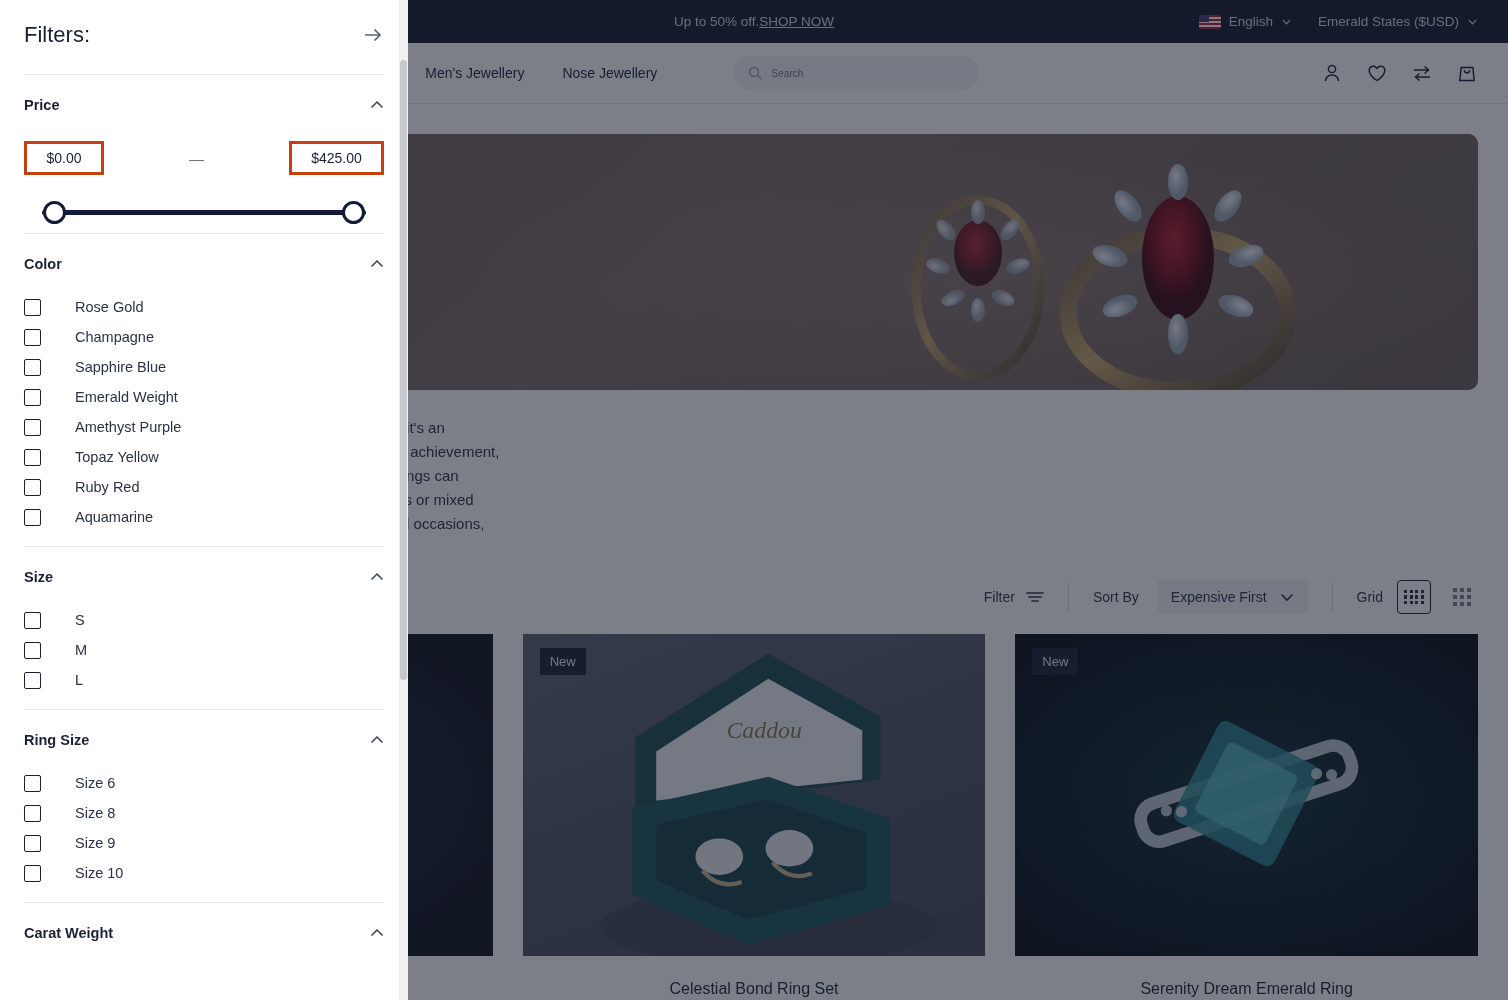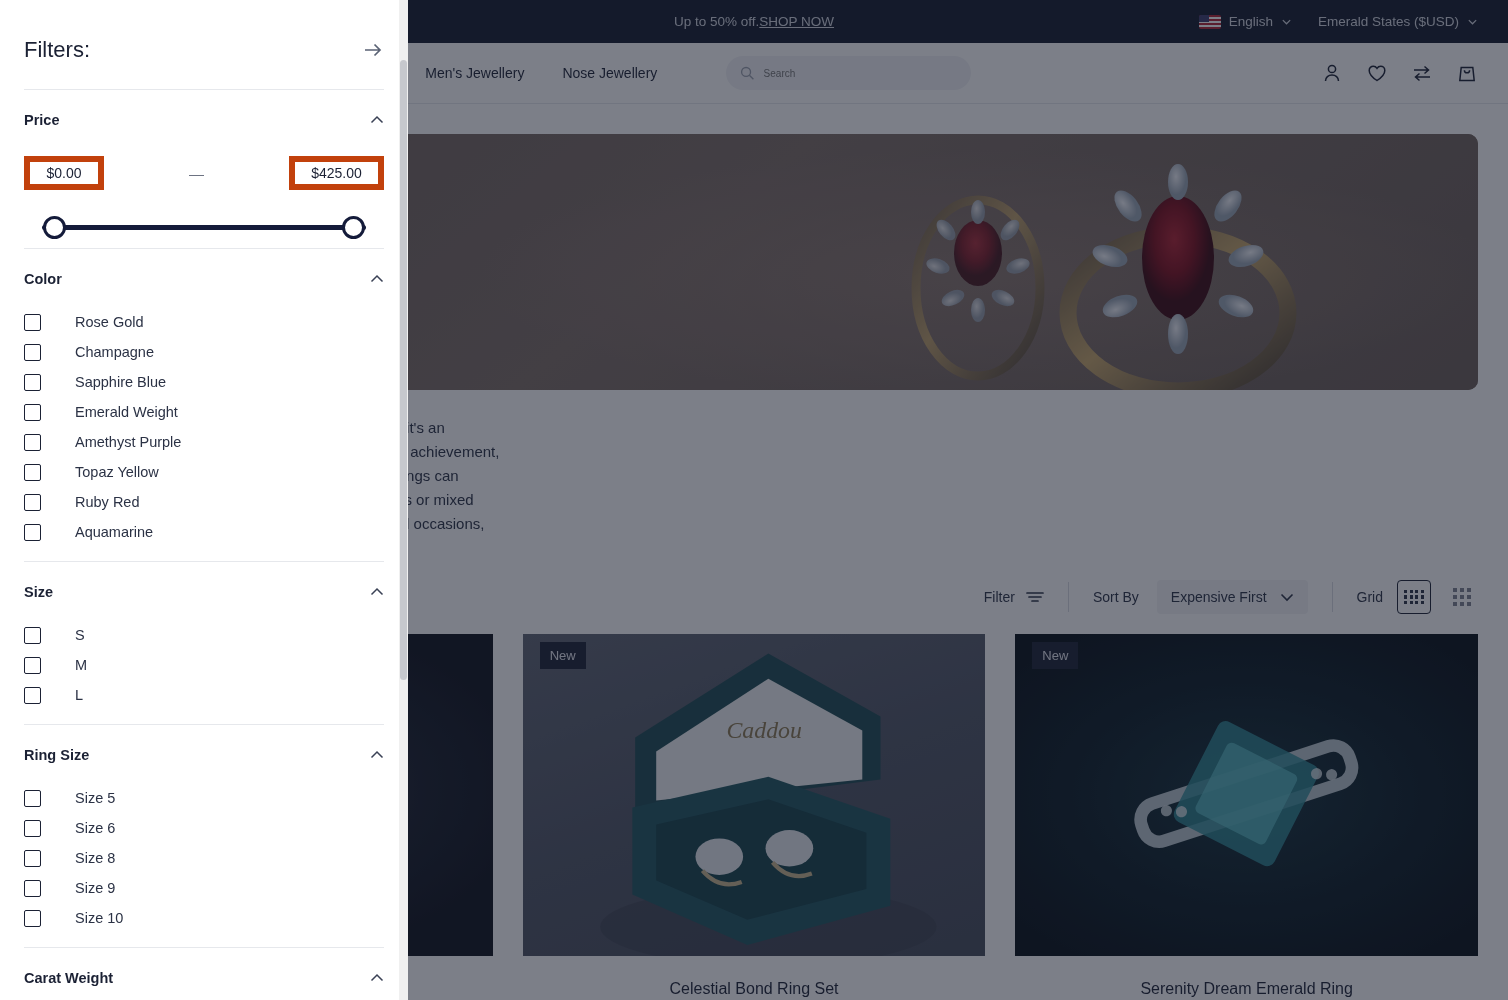--- a/index.html
+++ b/index.html
@@ -141,7 +141,7 @@
     background: #ffffff; z-index: 50; overflow: hidden;
   }
   .drawer-scroll {
-    position: absolute; inset: 0; padding: 15px 24px 0 24px;
+    position: absolute; inset: 0; padding: 0 24px 0 24px;
   }
   .drawer-head {
     display: flex; align-items: center; justify-content: space-between;

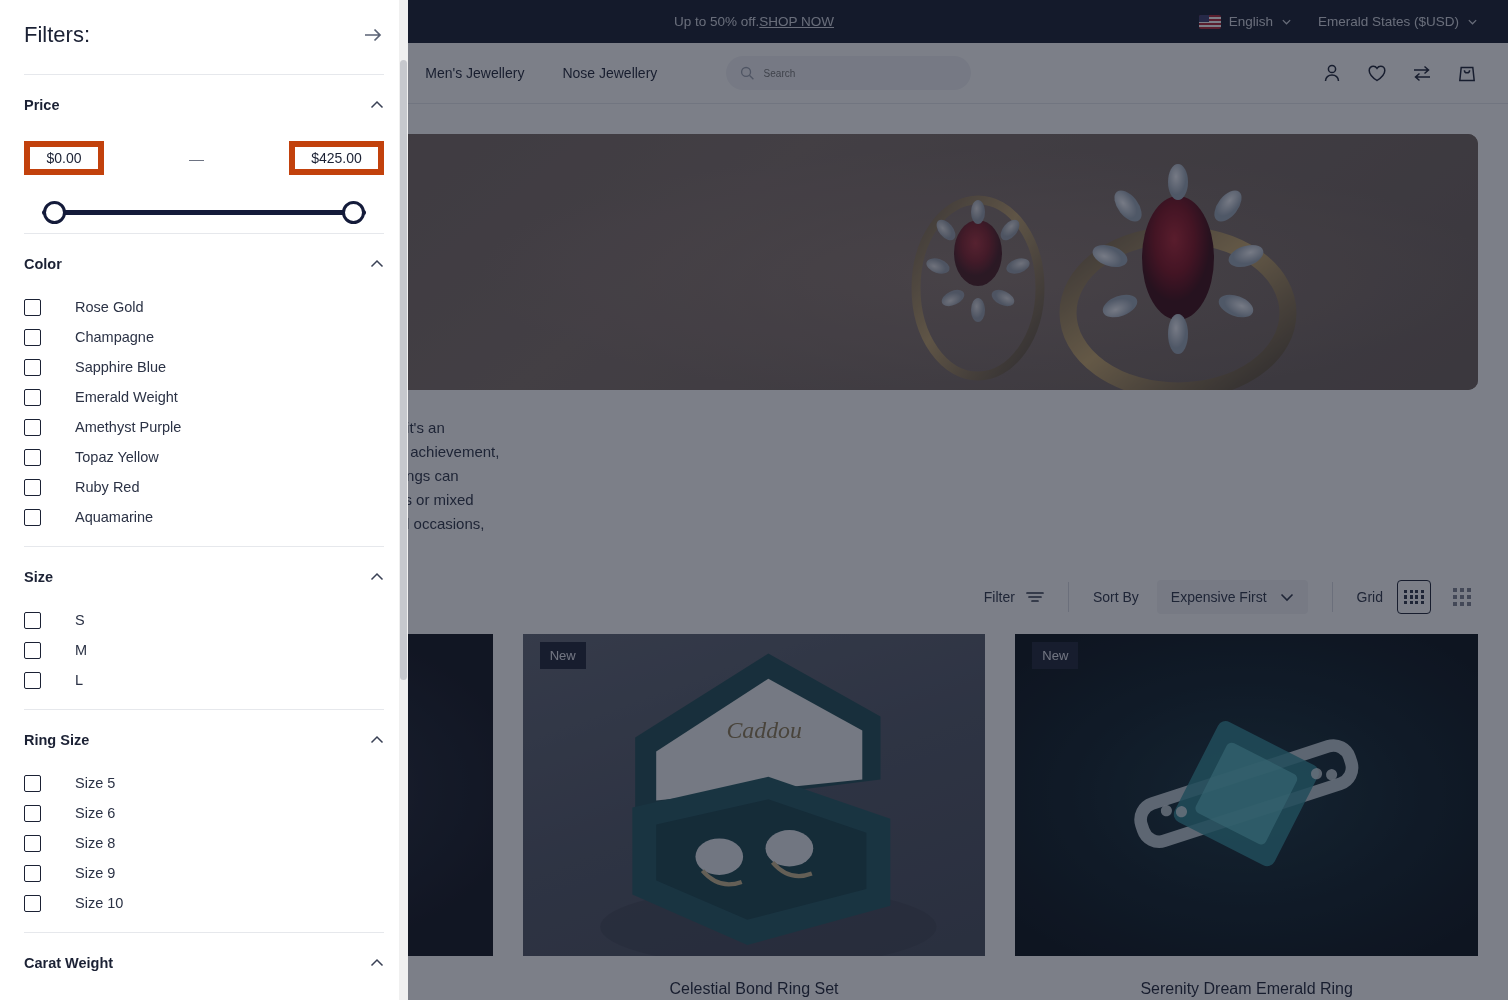--- a/index.html
+++ b/index.html
@@ -45,7 +45,7 @@
   
   .nav {
     height: 60px; background: #ffffff; display: flex; align-items: center;
-    padding: 0 30px; gap: 0;
+    padding: 0 30px; gap: 8px;
   }
   .nav-links { display: flex; align-items: center; gap: 0; flex: none; }
   .nav-link { font-size: 14px; color: #1b2134; padding: 0 19px; white-space: nowrap; }

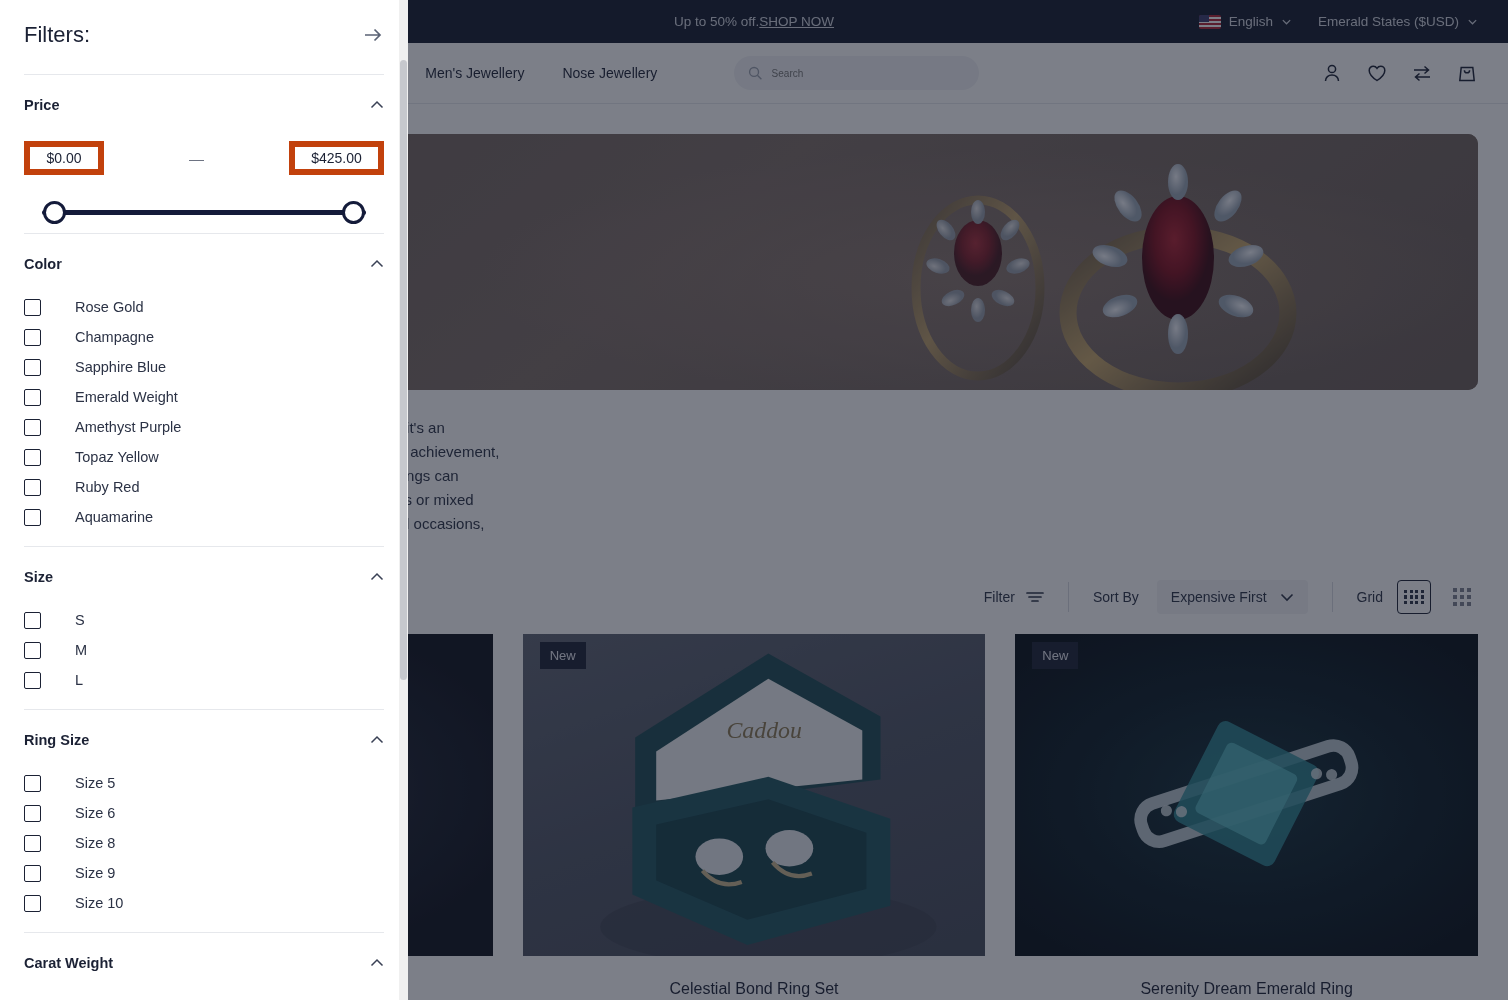--- a/index.html
+++ b/index.html
@@ -159,7 +159,7 @@
 
   .price-row { display: flex; align-items: center; gap: 0; padding-top: 24px; }
   .price-box {
-    width: 80px; height: 34px; border: 6px solid #c2410c; display: flex;
+    width: 80px; height: 34px; border: 3px solid #c2410c; display: flex;
     align-items: center; justify-content: center; font-size: 14px; color: #1b2134;
   }
   .price-dash { flex: 1; text-align: center; color: #6d7382; font-size: 15px; }

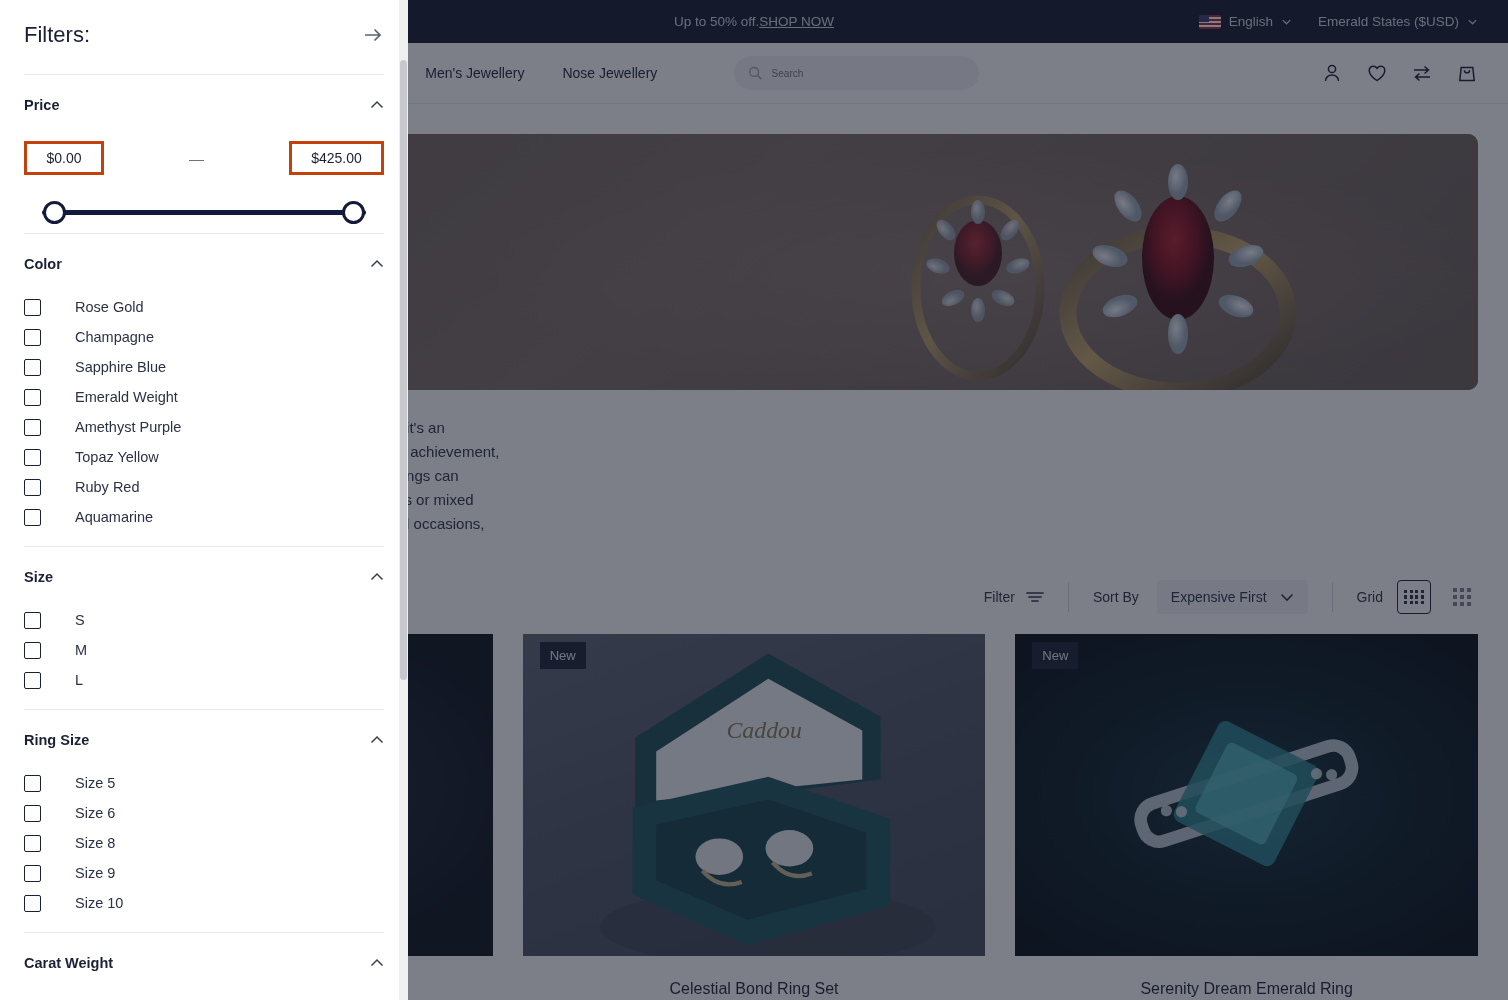--- a/index.html
+++ b/index.html
@@ -117,7 +117,7 @@
     height: 322px; position: relative; overflow: hidden; background: #1a1f2c;
   }
   .badge {
-    position: absolute; left: 17px; top: 8px; background: #1b2134; color: #e6e8ef;
+    position: absolute; left: 17px; top: 14px; background: #1b2134; color: #e6e8ef;
     font-size: 13px; padding: 6px 10px; z-index: 3;
   }
   .card-title {

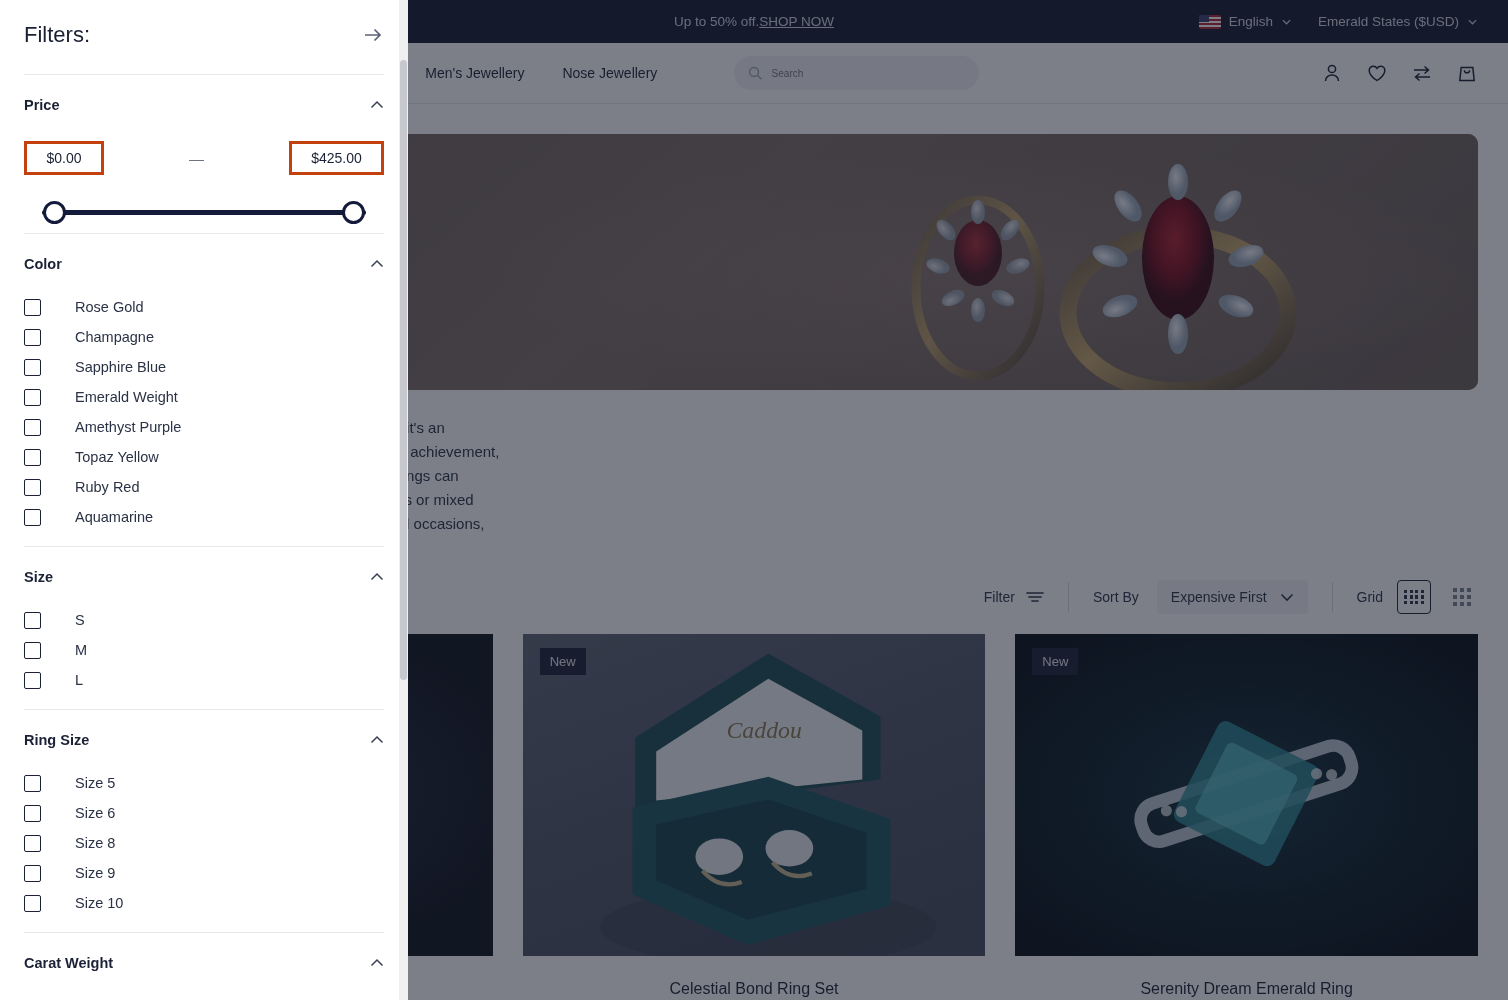--- a/index.html
+++ b/index.html
@@ -559,10 +559,6 @@
         <div class="opts">
           <label class="opt">
               <span class="cb"></span>
-              <span class="opt-label">Size 5</span>
-            </label>
-          <label class="opt">
-              <span class="cb"></span>
               <span class="opt-label">Size 6</span>
             </label>
           <label class="opt">

